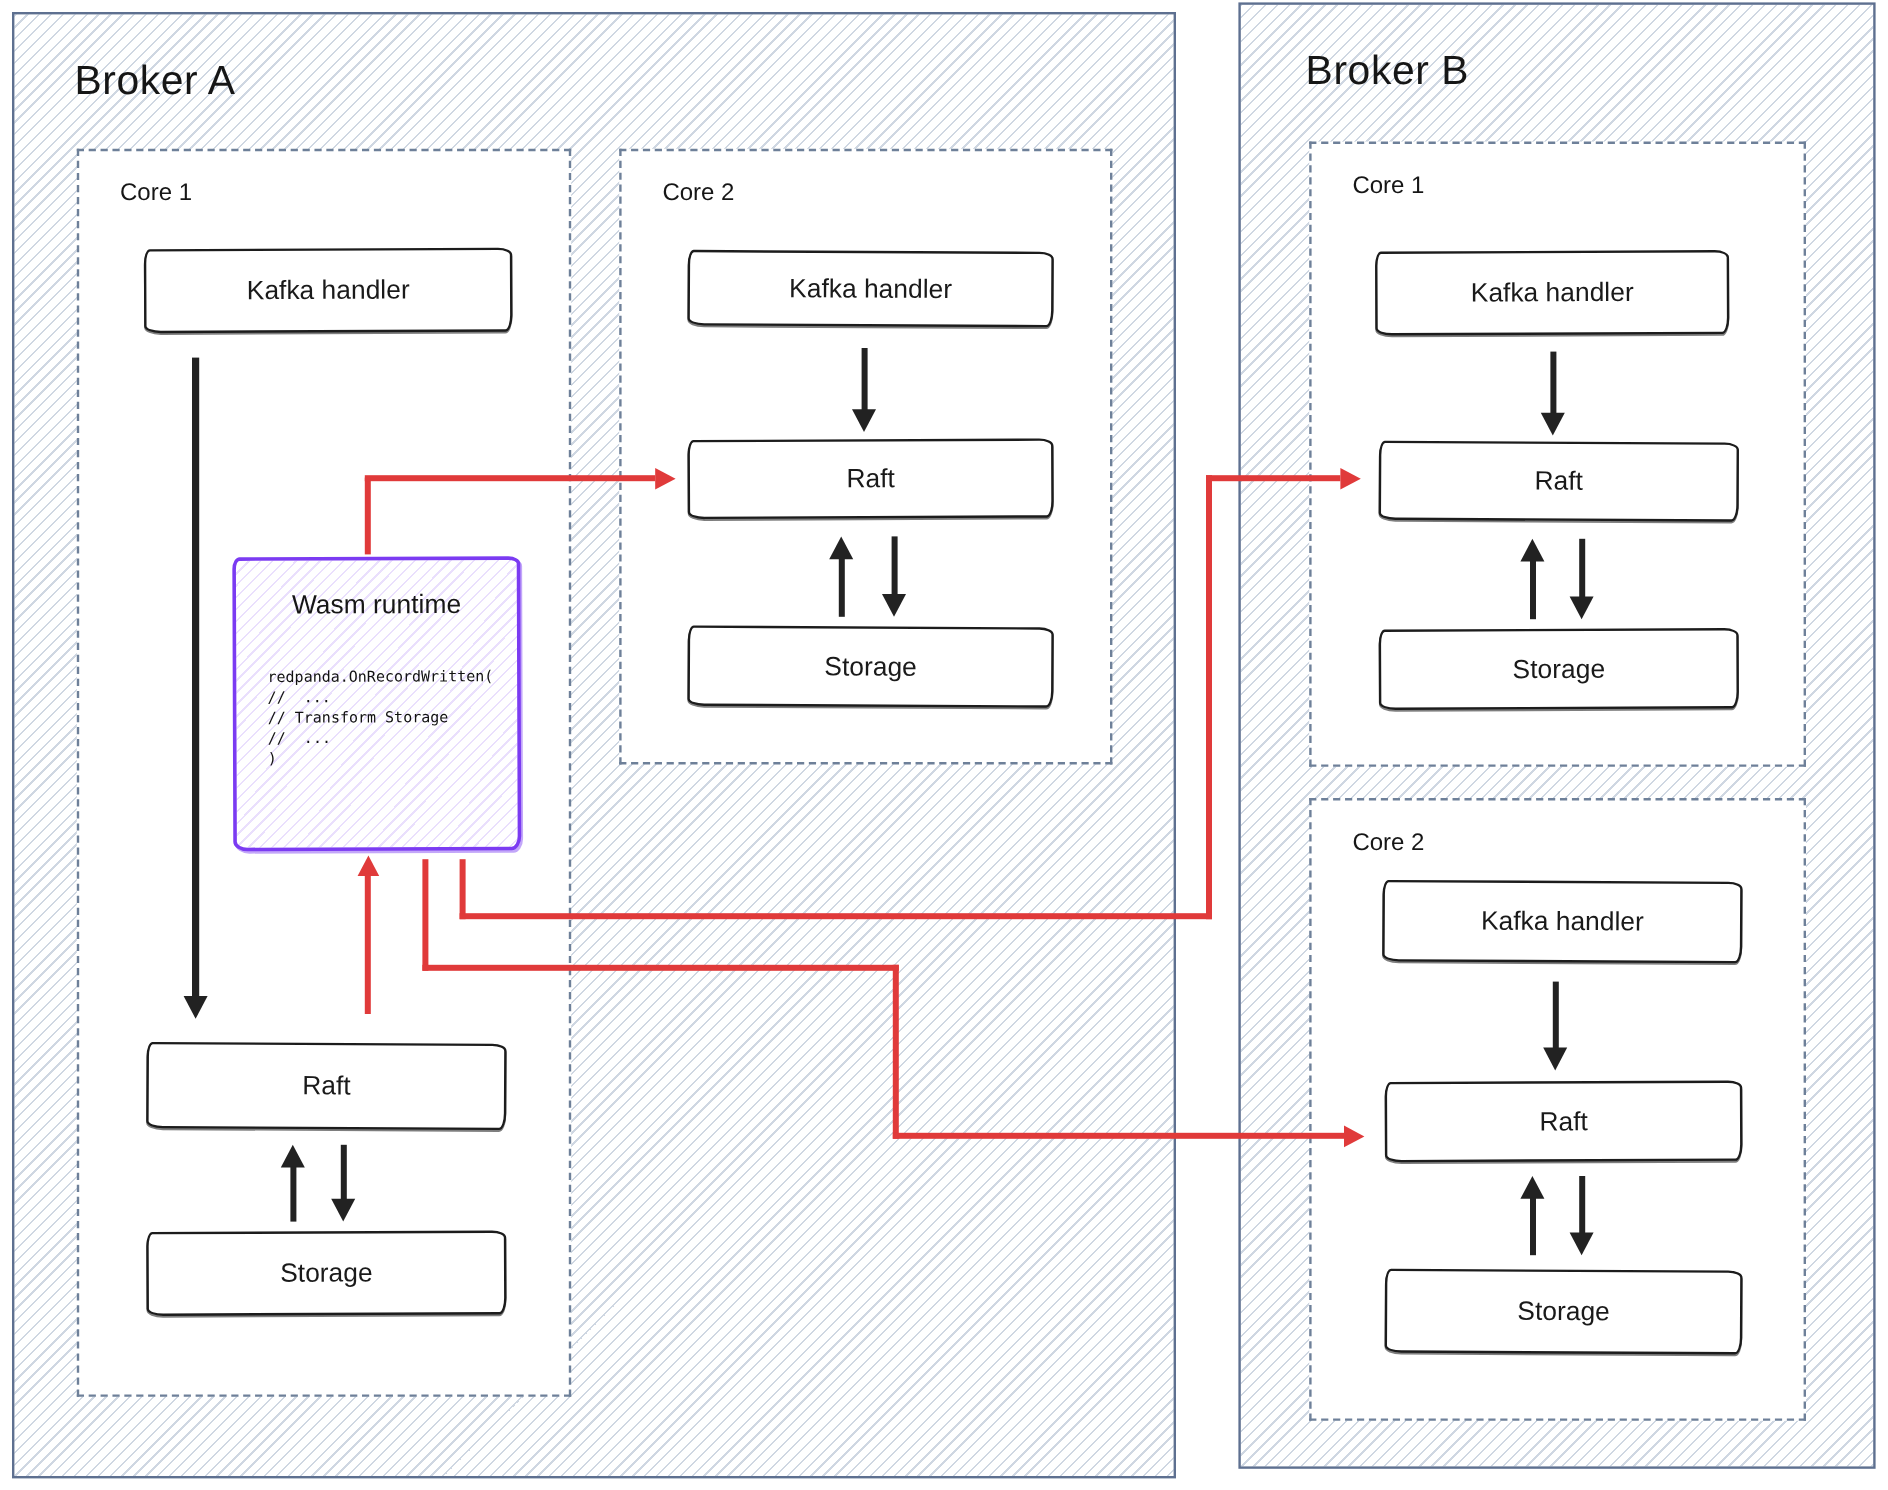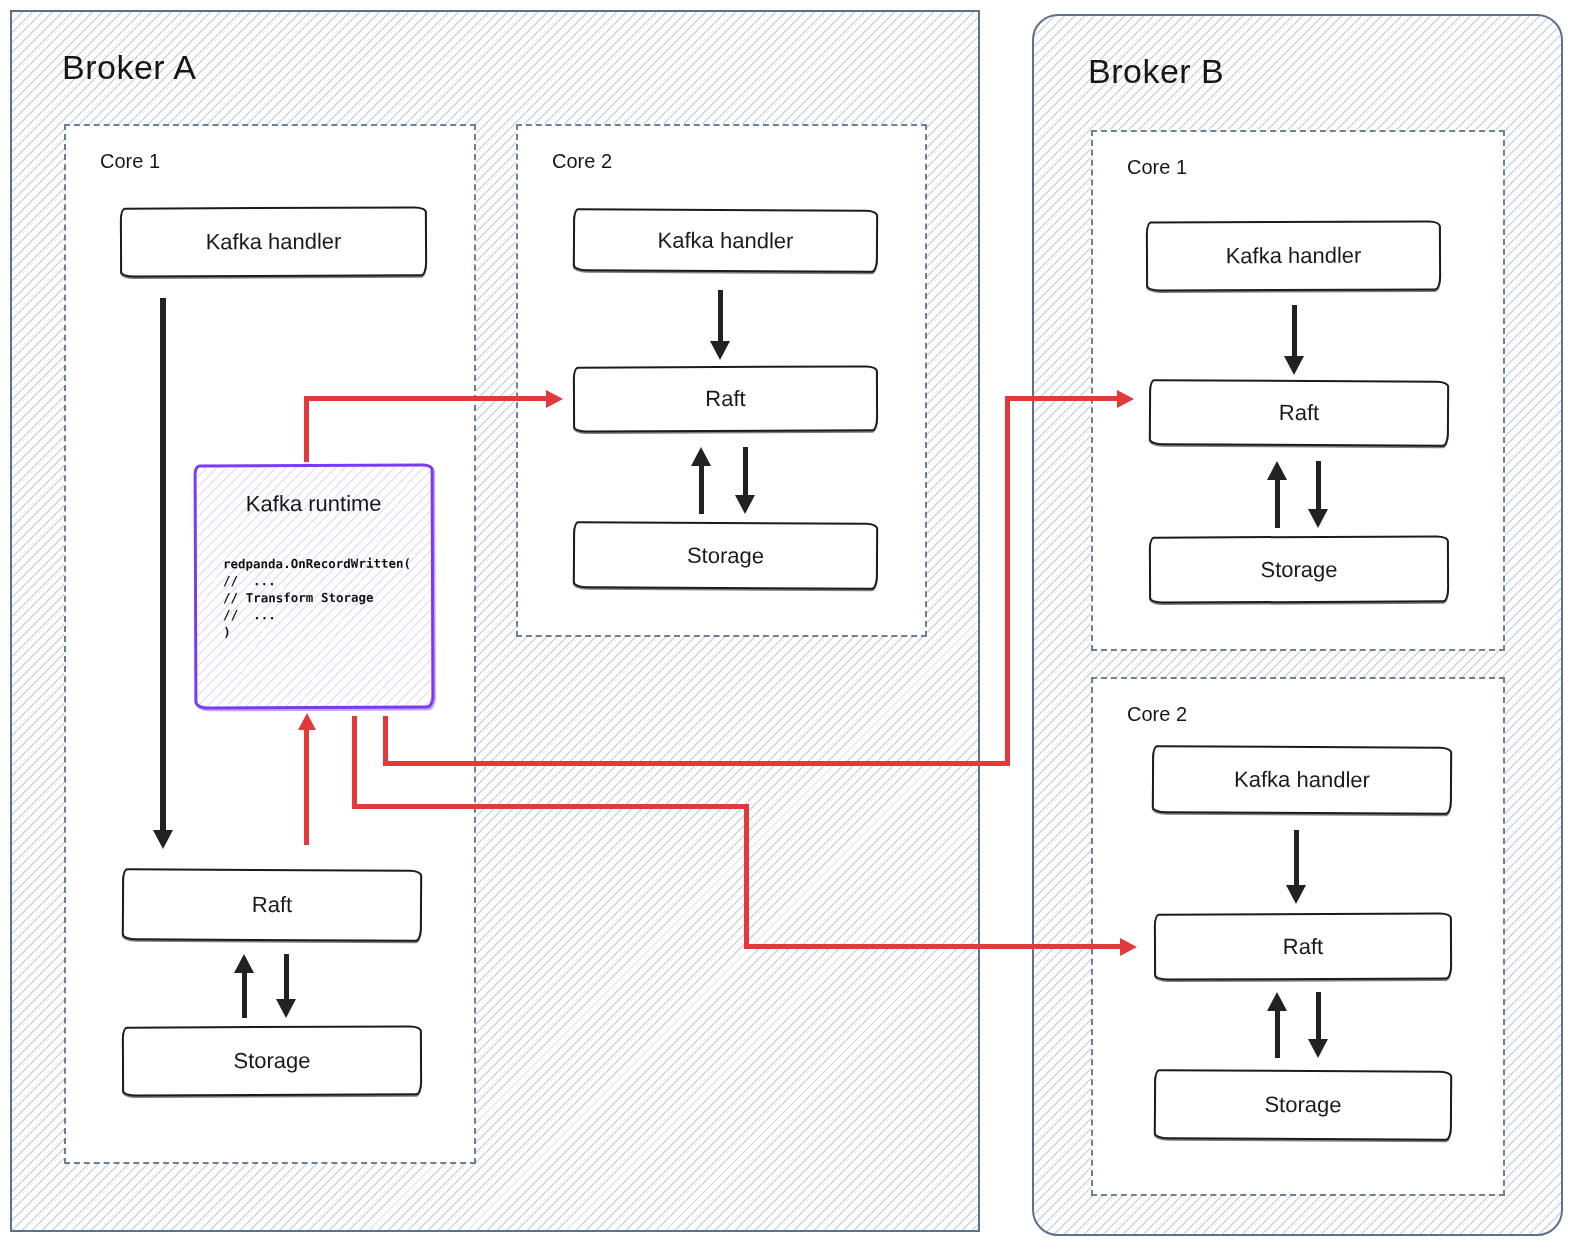--- a/index.html
+++ b/index.html
@@ -145,7 +145,7 @@
     </div>
   </div>
 
-  <div class="broker" style="left:1032px; top:14px; width:531px; height:1222px;border-radius:26px;">
+  <div class="broker" style="left:1032px; top:2px; width:531px; height:1222px;">
     <div class="broker-title" style="left:54px; top:36px;">Broker B</div>
 
     <div class="core" style="left:57px; top:114px; width:414px; height:521px;">

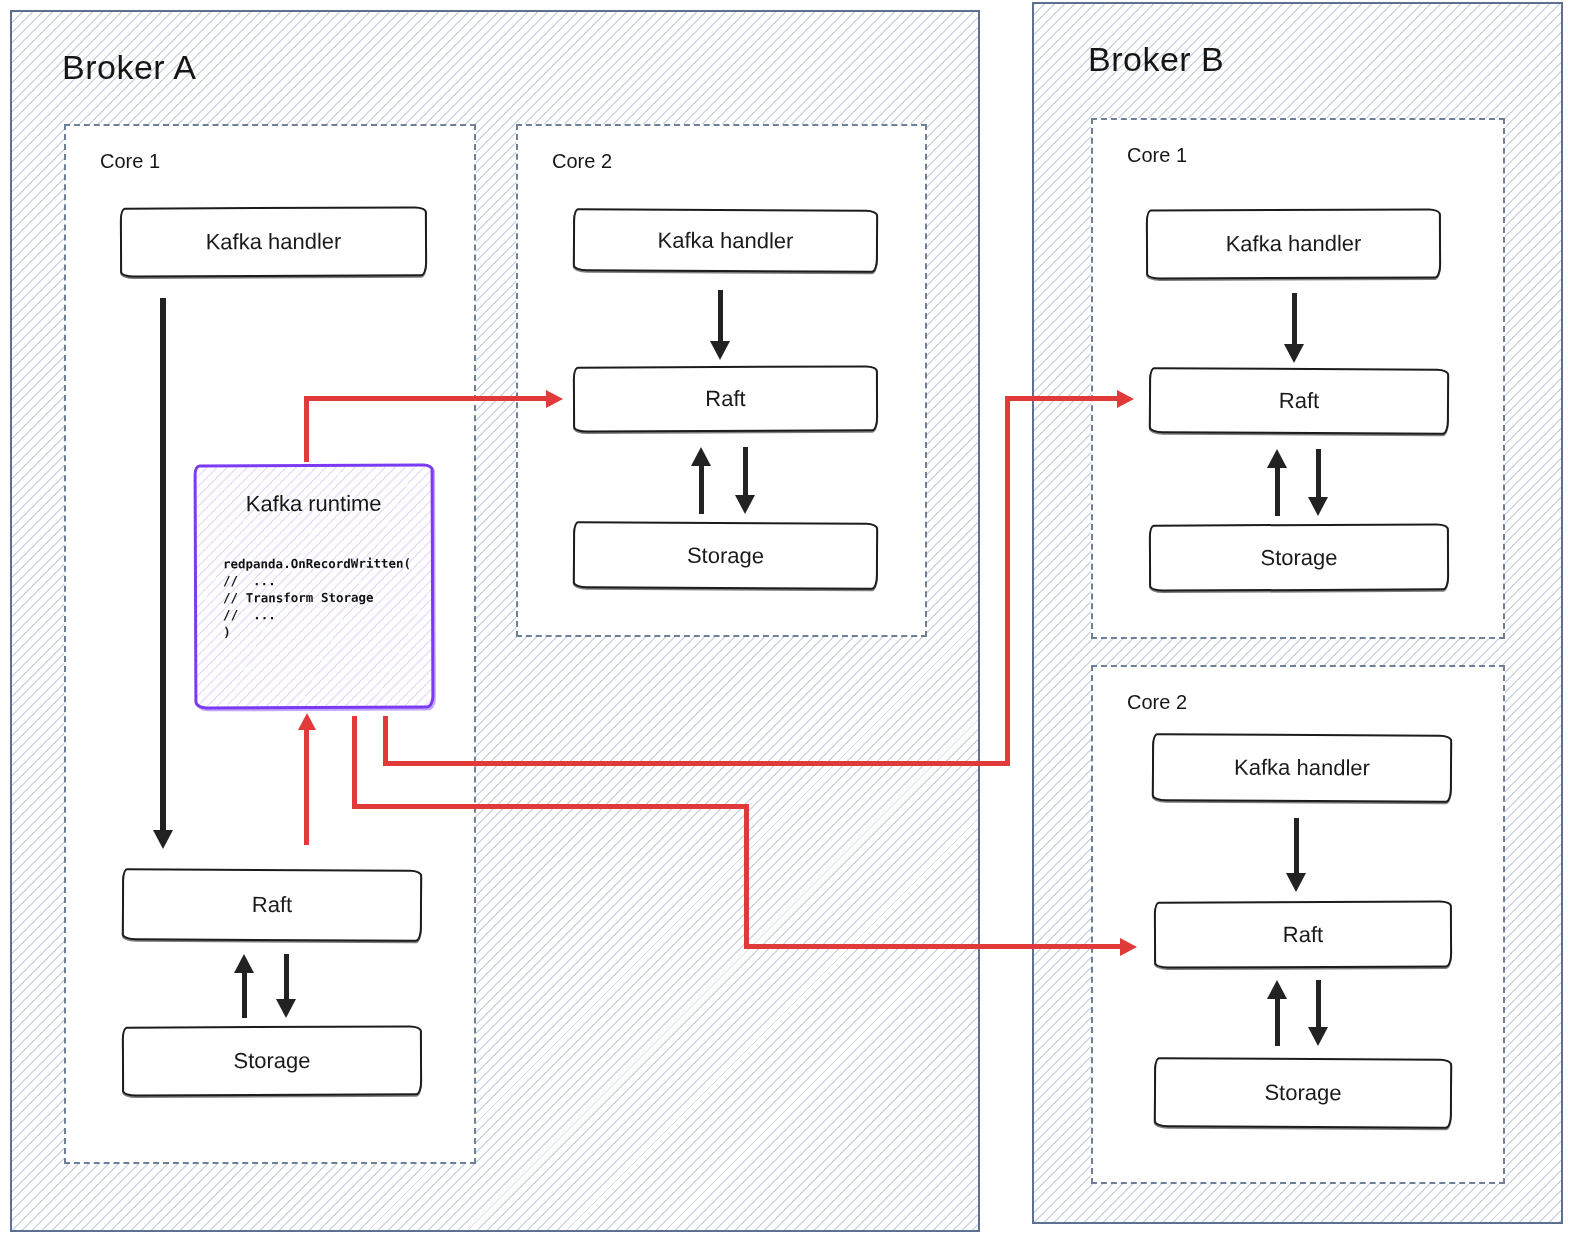--- a/index.html
+++ b/index.html
@@ -86,7 +86,7 @@
       </div>
 
       <div class="wasm" style="left:128px; top:338px; width:240px; height:245px;">
-        <div class="wasm-title">Kafka runtime</div>
+        <div class="wasm-title">Wasm runtime</div>
         <div class="wasm-code">
           <div class="code-line">redpanda.OnRecordWritten(</div>
           <div class="code-line">//  ...</div>

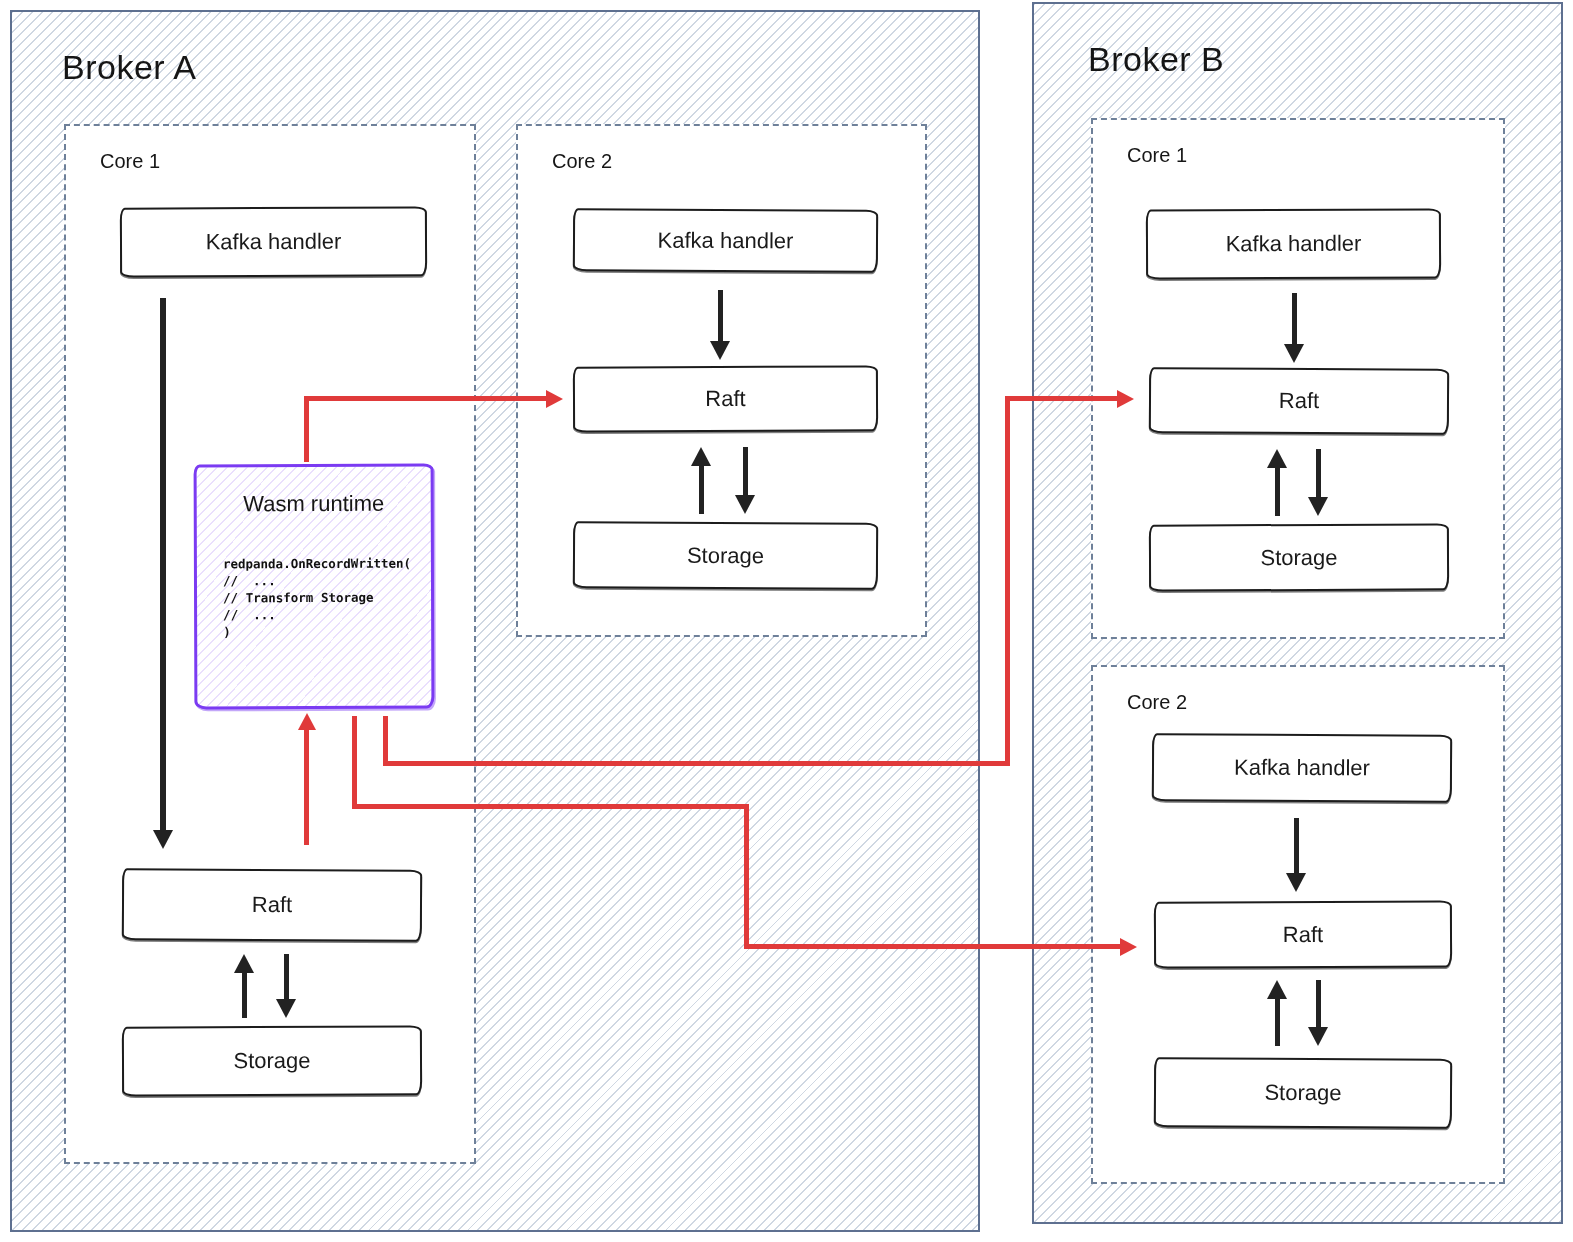--- a/index.html
+++ b/index.html
@@ -53,7 +53,7 @@
     transform:rotate(-0.2deg);
   }
   .wasm-title { position:absolute; left:0; right:0; top:24px; text-align:center; font-size:22px; color:#161616; }
-  .wasm-code { position:absolute; left:26px; top:88px; font-family:"DejaVu Sans Mono", monospace; font-weight:bold; font-size:12.5px; line-height:17px; color:#111; }
+  .wasm-code { position:absolute; left:26px; top:88px; font-family:"DejaVu Sans Mono", monospace; font-weight:normal; font-size:12.5px; line-height:17px; color:#111; }
   .code-line { white-space:pre; }
   
   .bline  { position:absolute; background:#222; }

